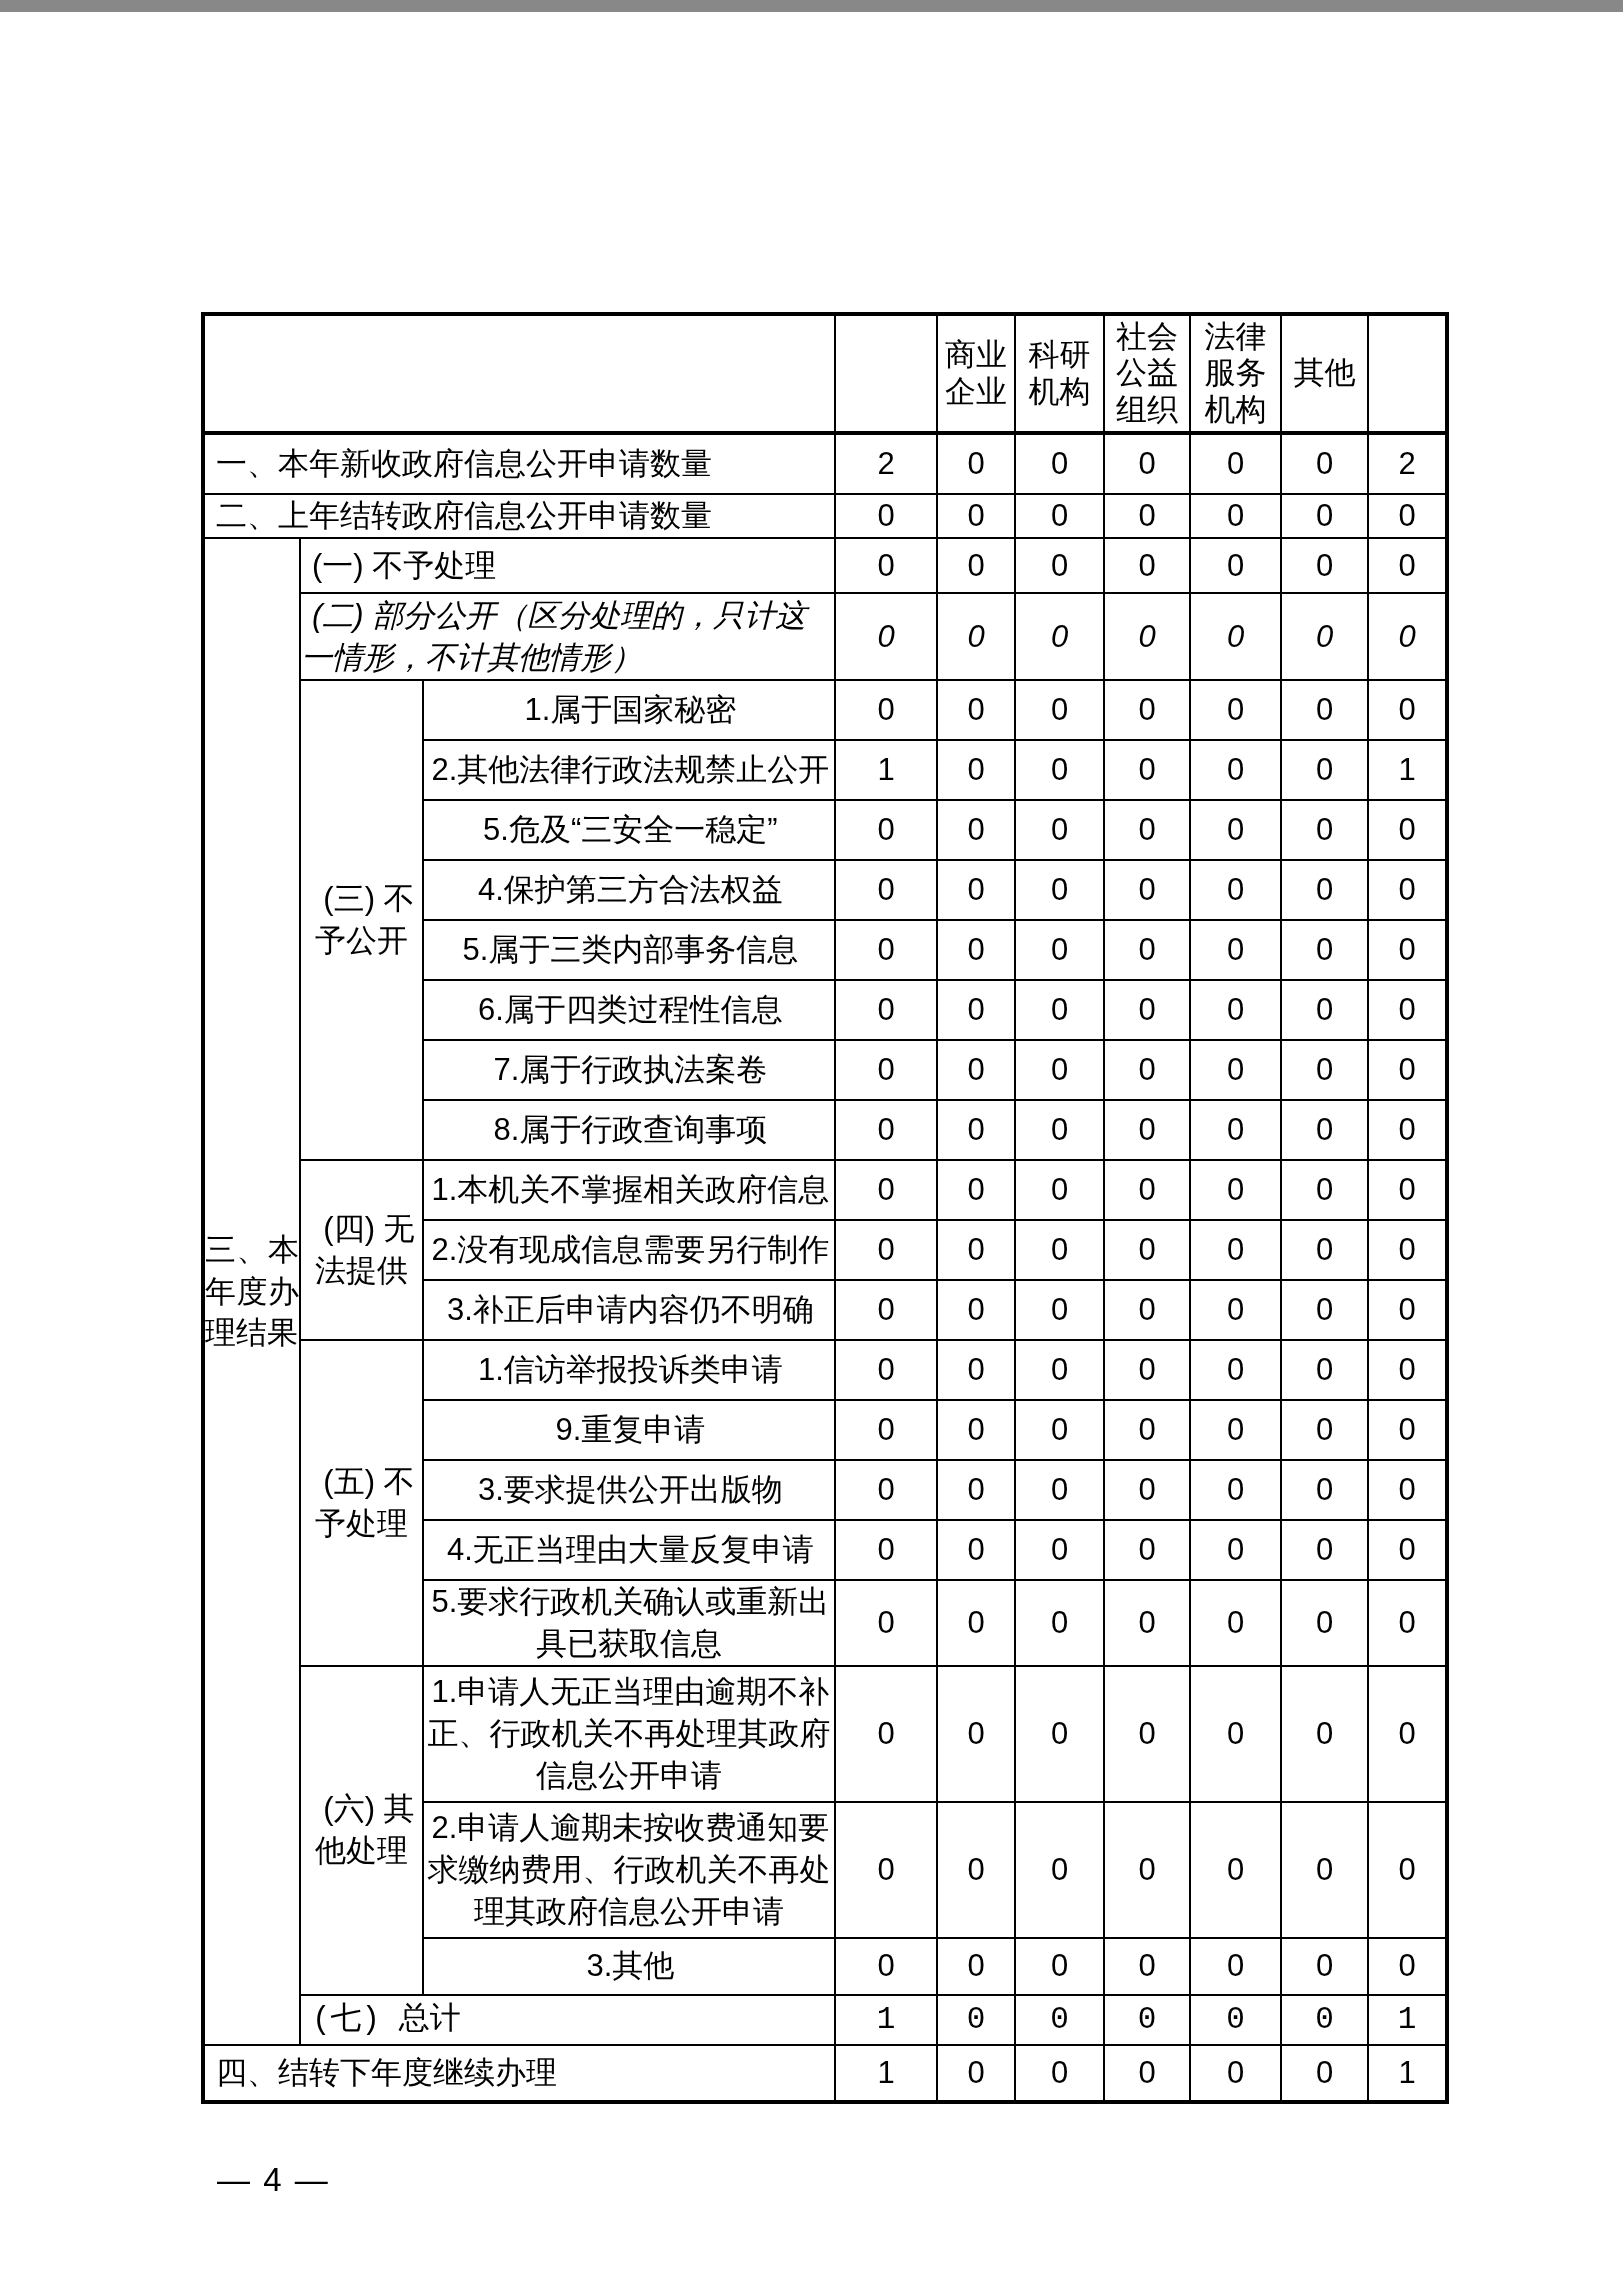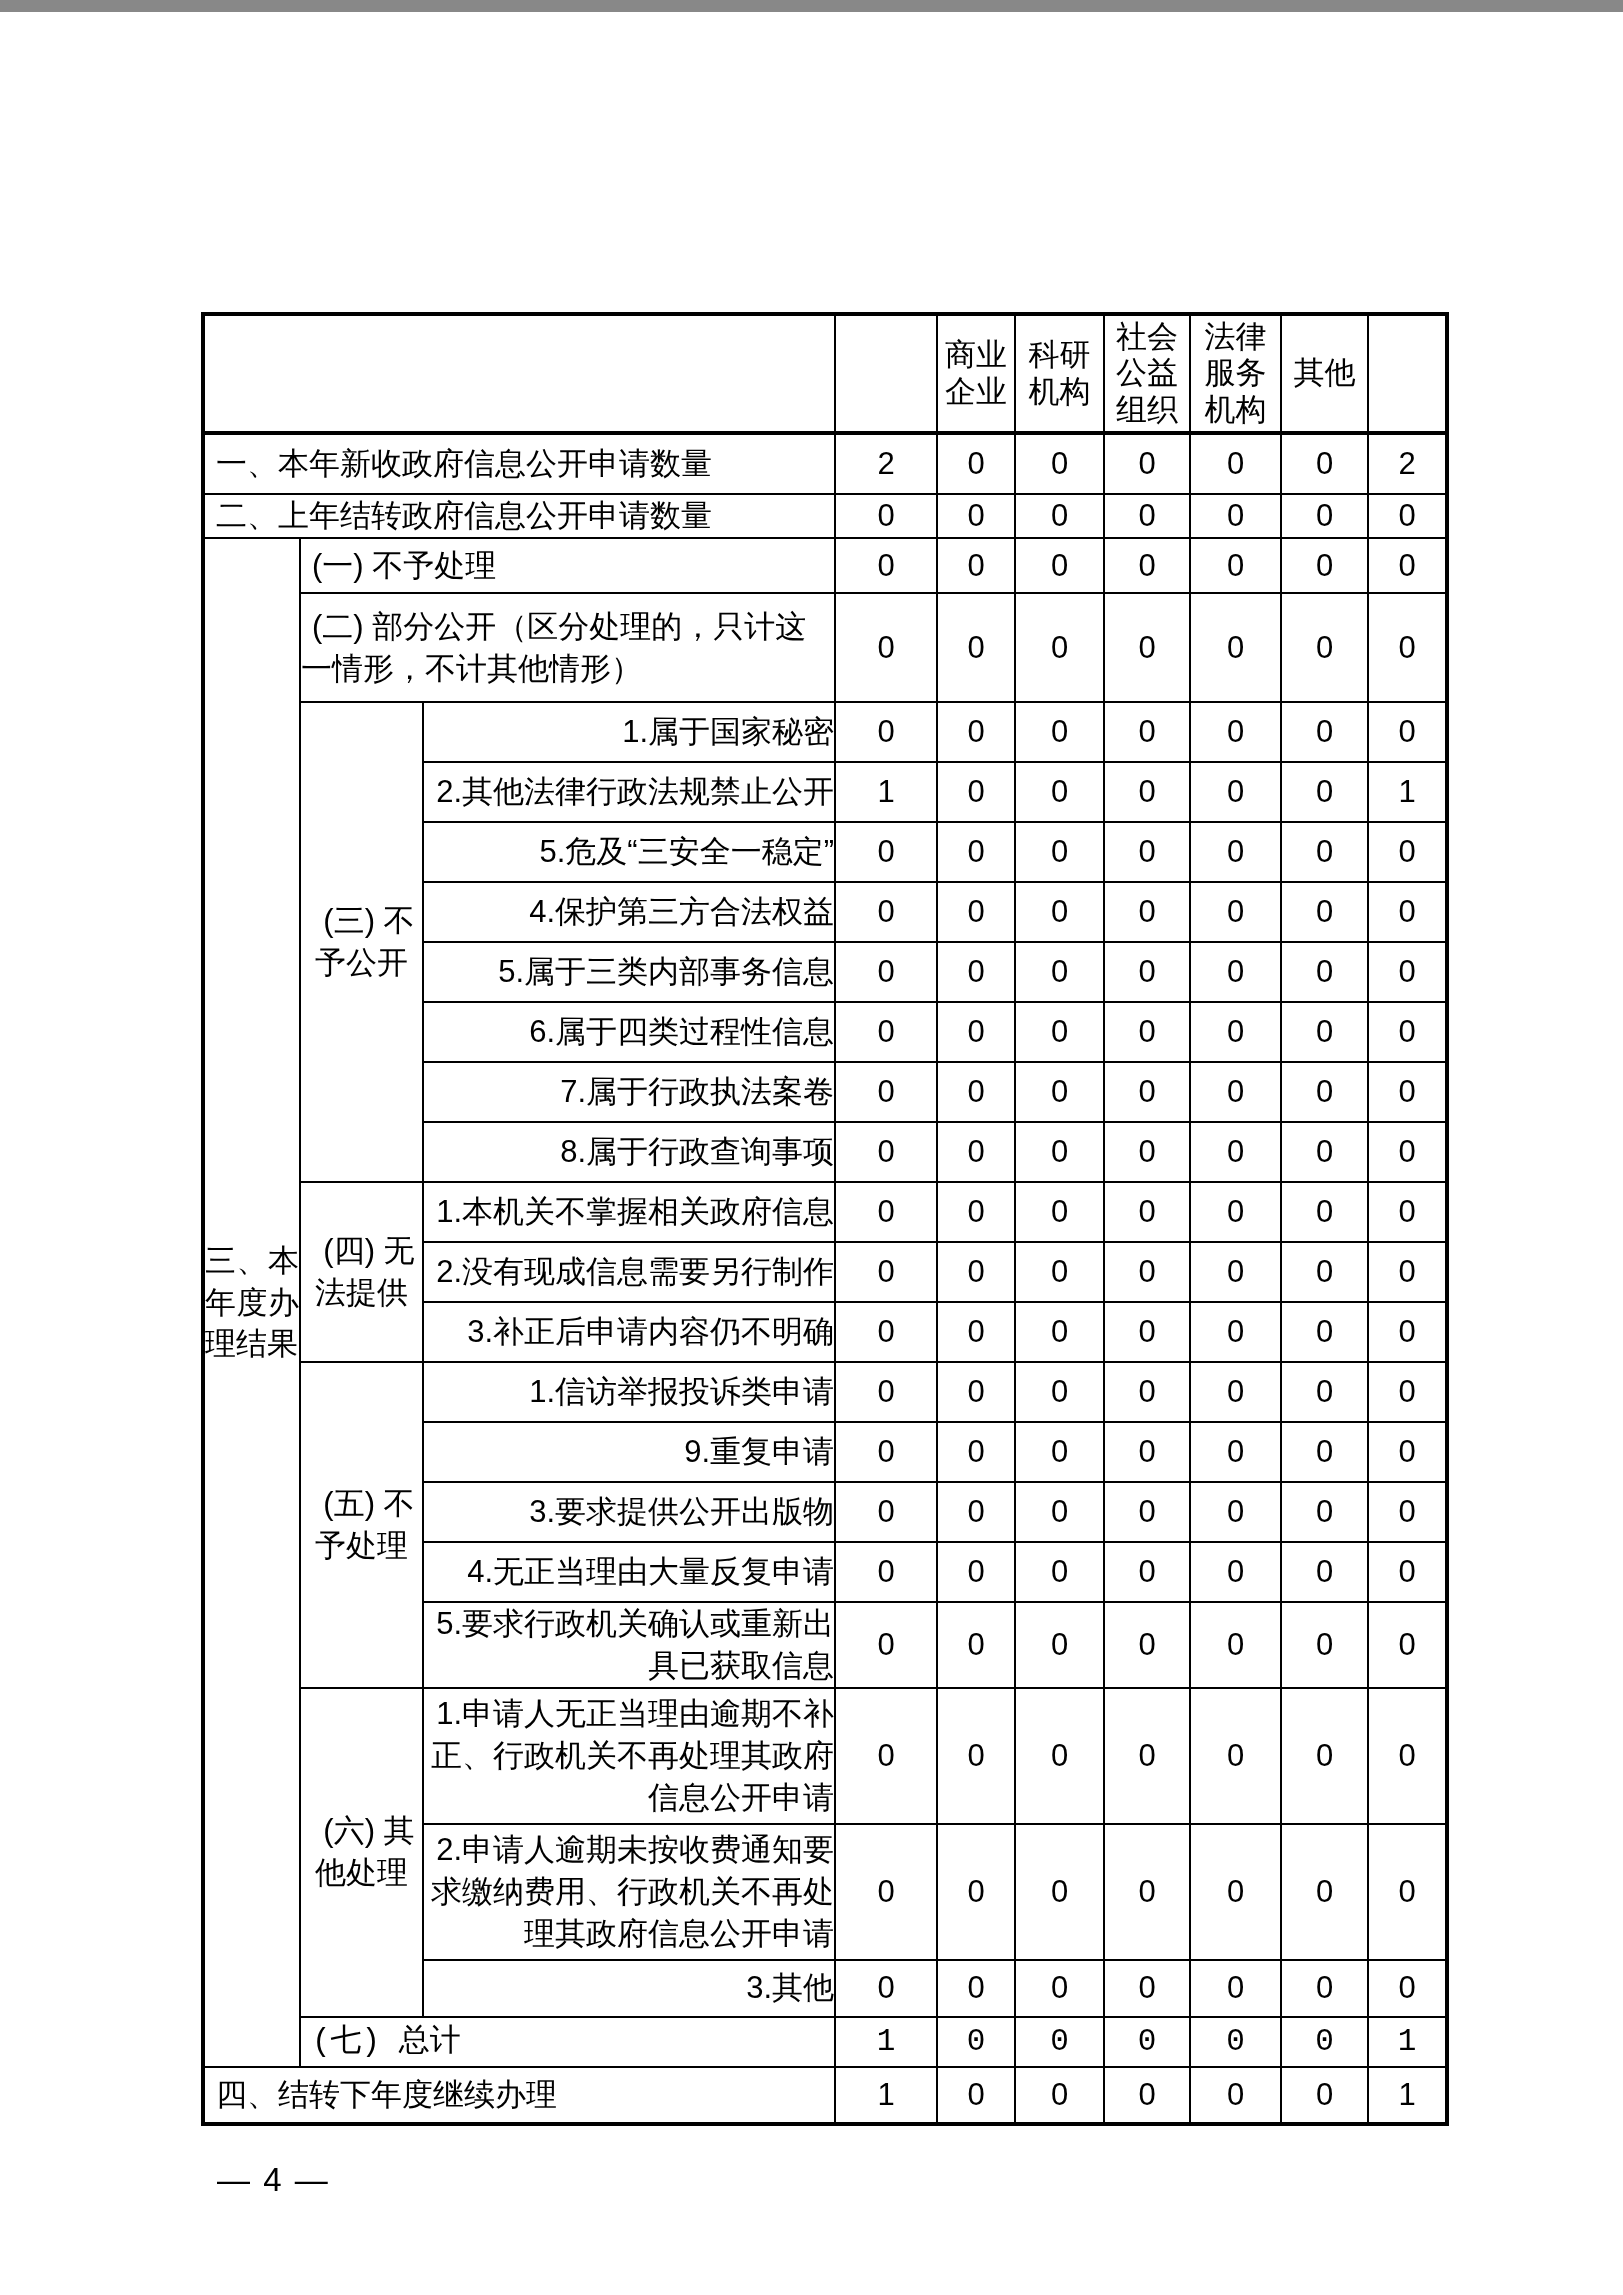--- a/index.html
+++ b/index.html
@@ -17,7 +17,7 @@
   td.seclbl{text-align:justify;text-justify:inter-ideograph;padding:2.7px 3.4px;
         text-indent:0;line-height:1.6;font-size:30px;}
   tr.h-header{height:110px;} tr.h89{height:61px;} tr.h80{height:44px;}
-  tr.h81{height:55px;} tr.h127{height:109px;} tr.h88{height:60px;}
+  tr.h81{height:55px;} tr.h127{height:87px;font-style:italic;} tr.h88{height:60px;}
   tr.h118{height:80px;} tr.h200{height:136px;} tr.h78{height:57px;} tr.h74{height:50px;font-family:Liberation Mono, monospace;}
   .pagenum{position:absolute;left:217px;top:2149px;font-size:33px;letter-spacing:2px;}
 </style>

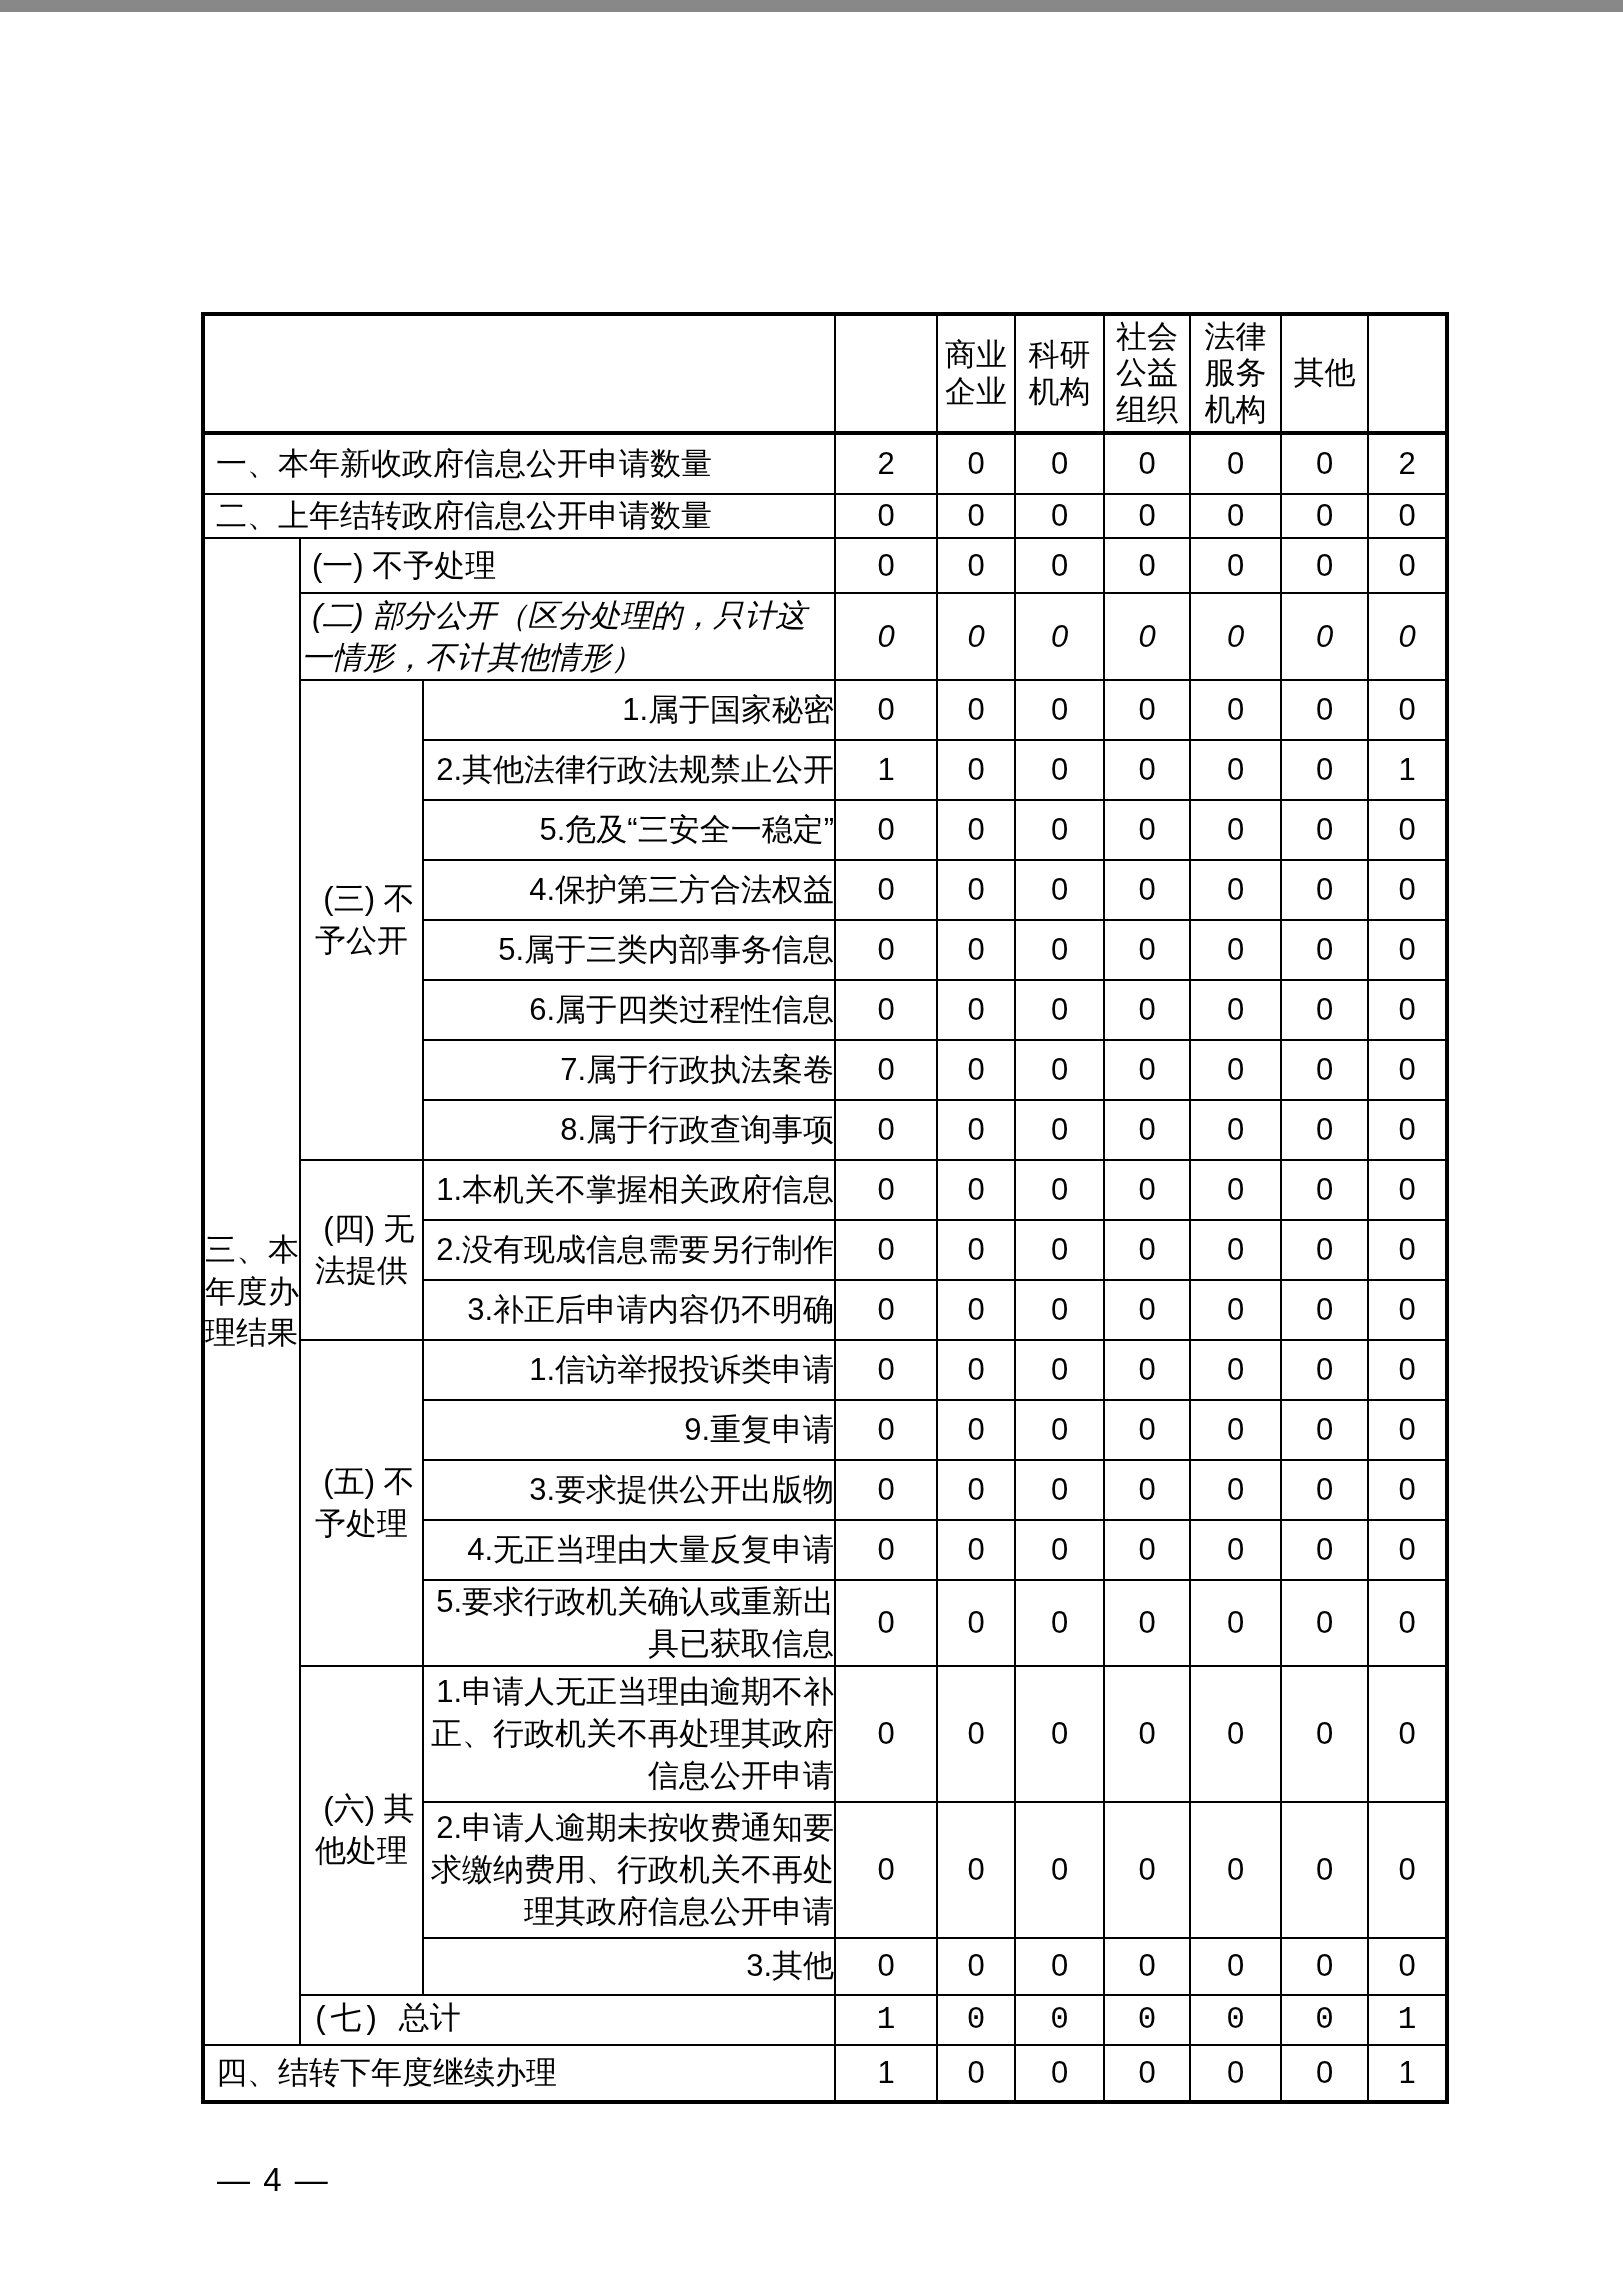--- a/index.html
+++ b/index.html
@@ -12,7 +12,7 @@
   tr.hdr td{border-bottom:4.1px solid #000;text-align:center;line-height:1.18;padding:2.7px 1.4px;}
   td.num{text-align:center;}
   td.lbl{text-align:left;padding:2.7px 4.1px 2.7px 5.5px;text-indent:11px;}
-  td.sublbl{text-align:right;padding:2.7px 2.7px 2.7px 4.1px;text-indent:2.7px;}
+  td.sublbl{text-align:center;padding:2.7px 2.7px 2.7px 4.1px;text-indent:2.7px;}
   td.grplbl{text-align:center;padding:2.7px 0 2.7px 4.1px;text-indent:15px;line-height:1.5;}
   td.seclbl{text-align:justify;text-justify:inter-ideograph;padding:2.7px 3.4px;
         text-indent:0;line-height:1.6;font-size:30px;}

